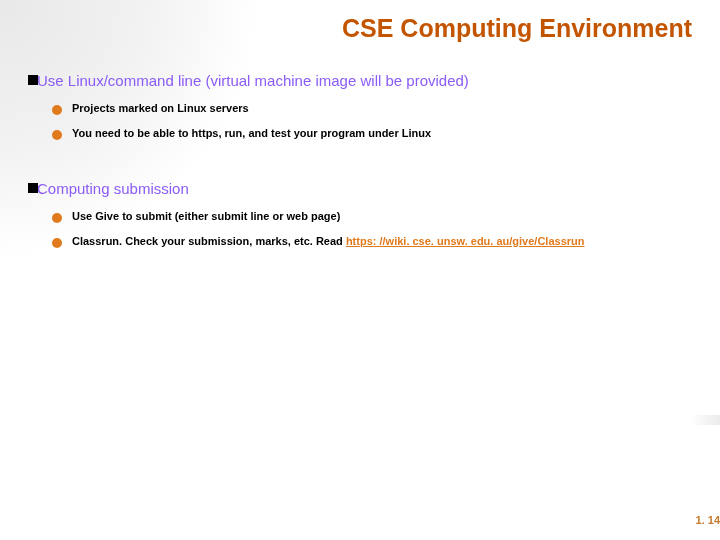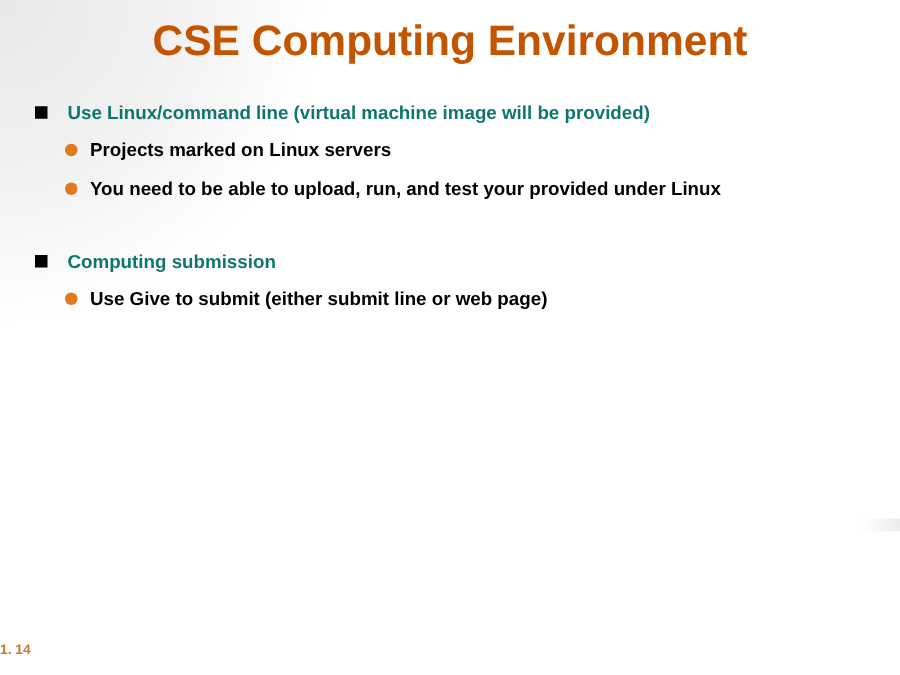--- a/index.html
+++ b/index.html
@@ -32,8 +32,8 @@
     padding: 14px 28px 0 28px;
   }
   .title {
-    text-align: center;
-    font-size: 34px;
+    text-align: right;
+    font-size: 25px;
     font-weight: bold;
     color: #c45500;
     margin: 0 0 28px 0;

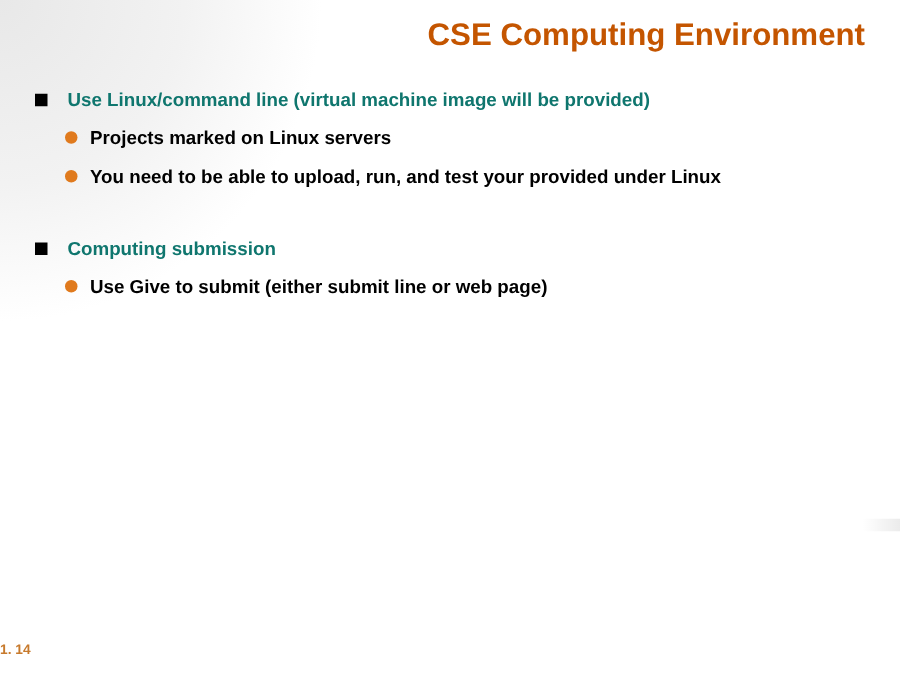--- a/index.html
+++ b/index.html
@@ -40,11 +40,11 @@
   }
   .l1 {
     margin: 0 0 10px 0;
-    padding-left: 26px;
+    padding-left: 9px;
     position: relative;
     font-size: 15px;
-    font-weight: bold;
-    color: #0f766e;
+    font-weight: normal;
+    color: #8b5cf6;
     line-height: 1.35;
   }
   .l1::before {

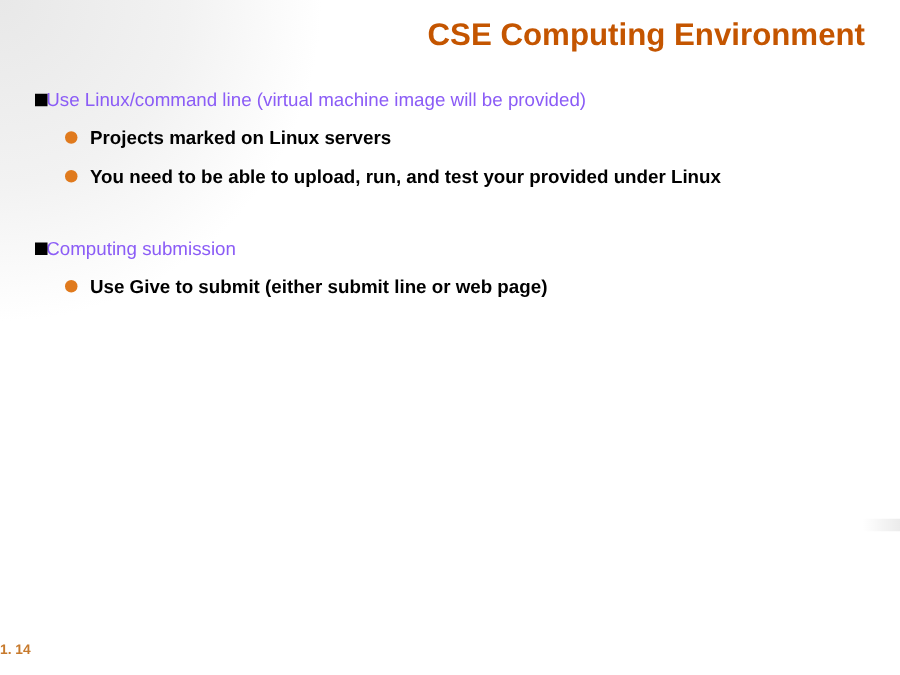--- a/index.html
+++ b/index.html
@@ -61,7 +61,7 @@
     padding-left: 20px;
     margin-left: 24px;
     position: relative;
-    font-size: 15px;
+    font-size: 11px;
     font-weight: bold;
     color: #000;
     line-height: 1.35;

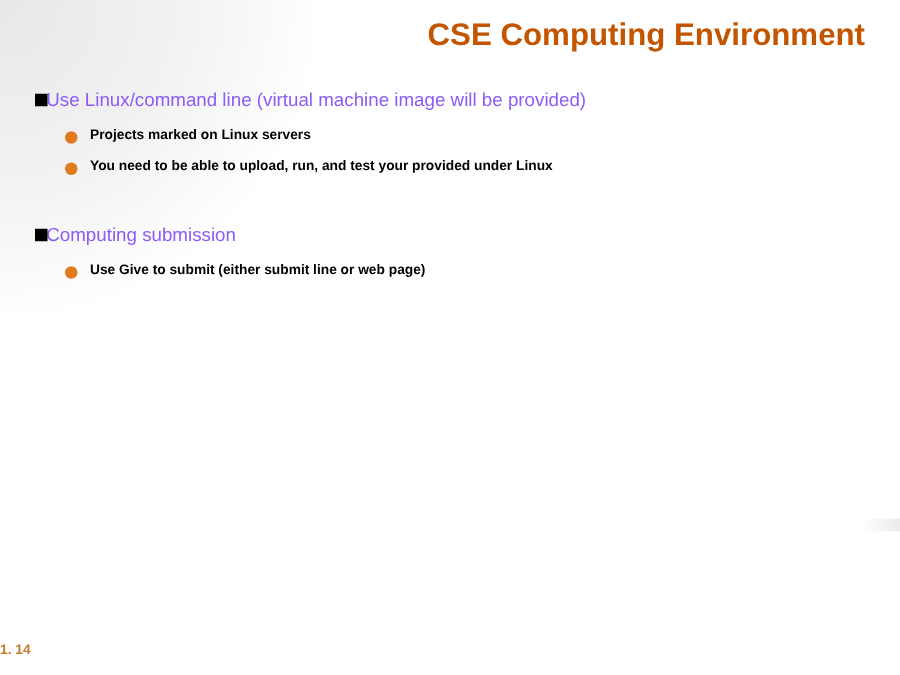--- a/index.html
+++ b/index.html
@@ -115,7 +115,7 @@
 
   <div class="l1">Use Linux/command line (virtual machine image will be provided)</div>
   <div class="l2">Projects marked on Linux servers</div>
-  <div class="l2">You need to be able to upload, run, and test your provided under Linux</div>
+  <div class="l2">You need to be able to https, run, and test your program under Linux</div>
 
   <div class="group-gap"></div>
 

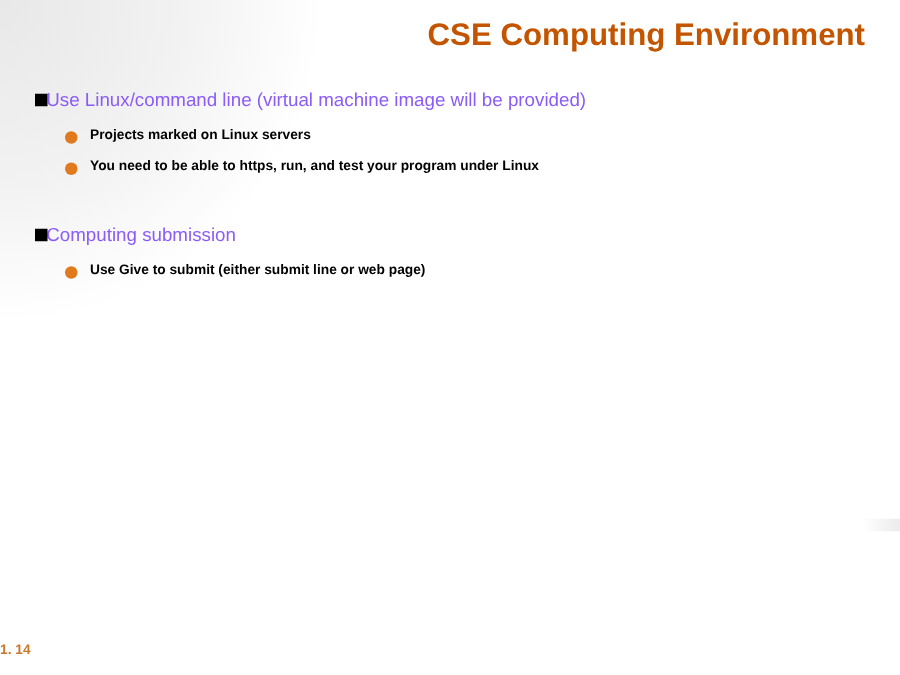--- a/index.html
+++ b/index.html
@@ -121,6 +121,10 @@
 
   <div class="l1">Computing submission</div>
   <div class="l2">Use Give to submit (either submit line or web page)</div>
+  <div class="l2">
+    <span>Classrun. Check your submission, marks, etc. Read </span>
+    <span class="link">https: //wiki. cse. unsw. edu. au/give/Classrun</span>
+  </div>
 
 </div>
 

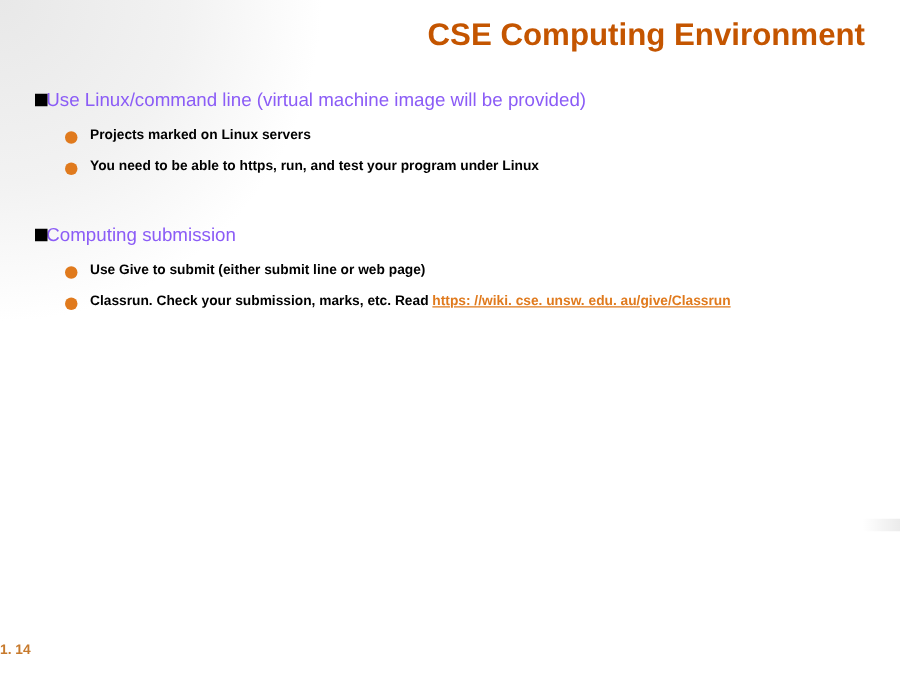--- a/index.html
+++ b/index.html
@@ -89,7 +89,7 @@
     bottom: 14px;
     left: 0;
     width: 100%;
-    text-align: left;
+    text-align: right;
     font-size: 11px;
     font-weight: bold;
     color: #c77a2d;

